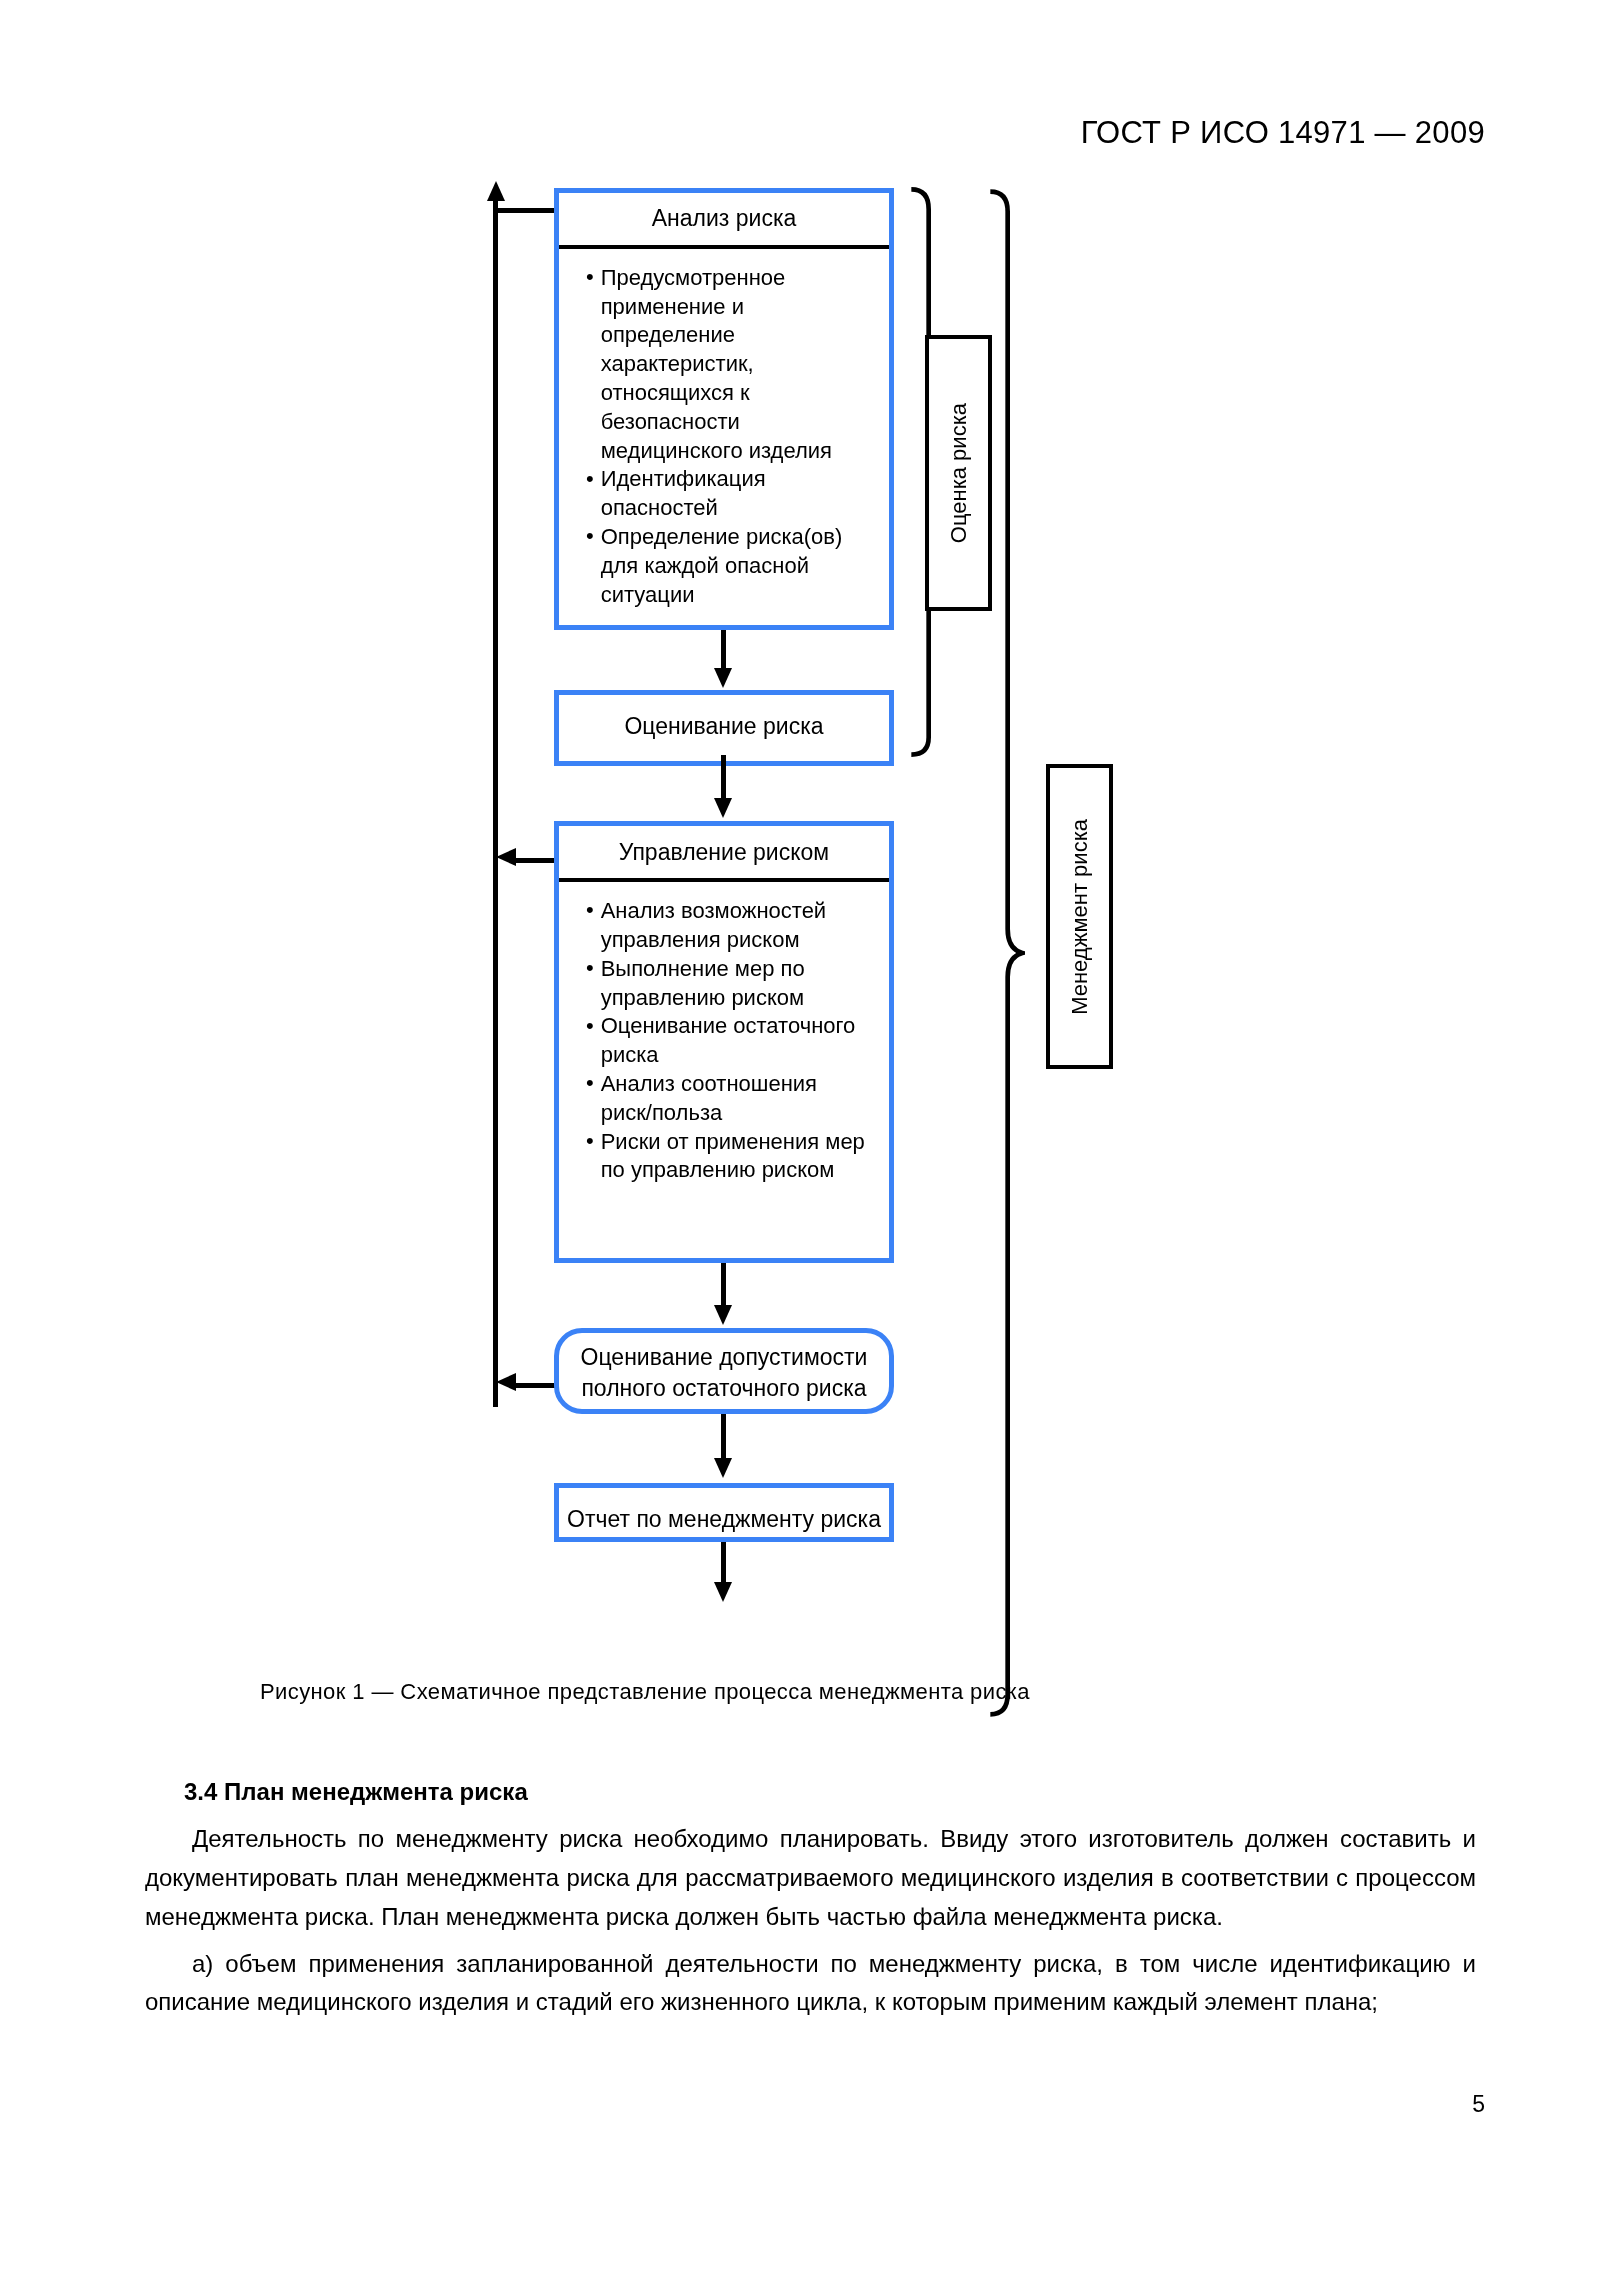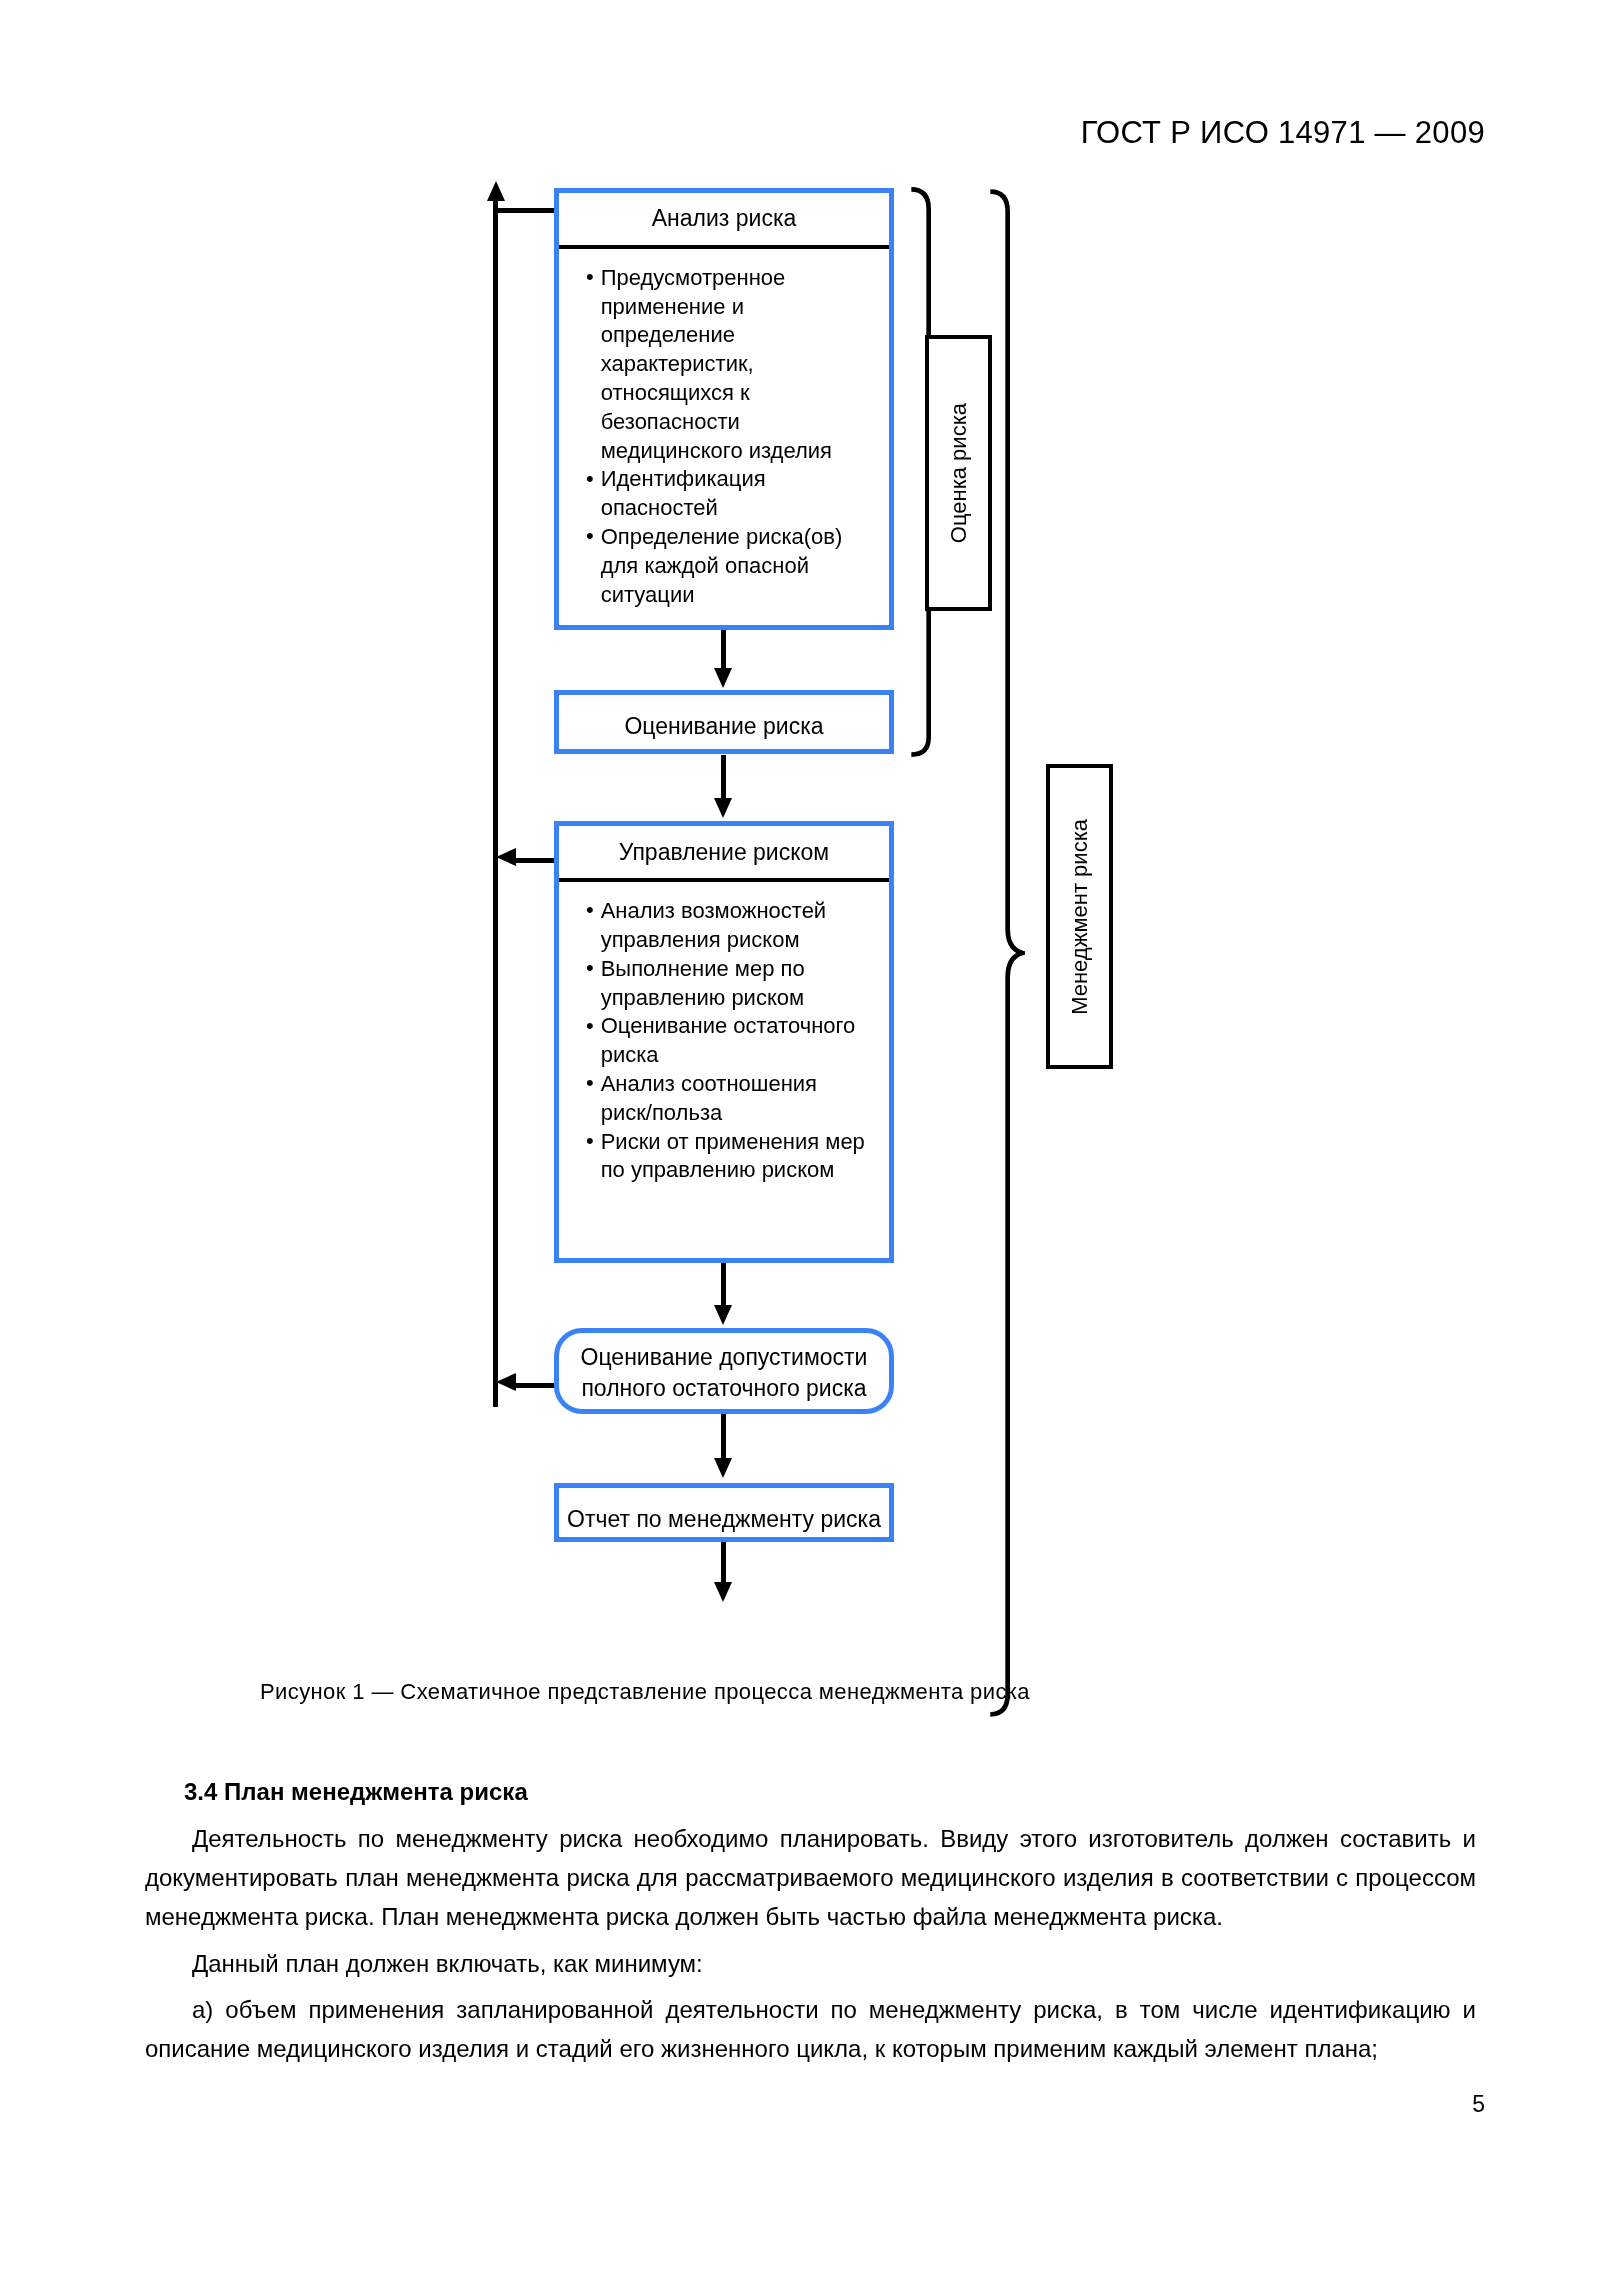--- a/index.html
+++ b/index.html
@@ -204,7 +204,7 @@
   <div class="vline" style="left:721px; top:449px; height:42px;"></div>
   <div class="arrow-down" style="left:714px; top:487px;"></div>
 
-  <div class="node plain" style="left:554px; top:509px; width:340px; height:64px;">
+  <div class="node plain" style="left:554px; top:509px; width:340px; height:76px;">
     <div class="node-title">Оценивание риска</div>
   </div>
 

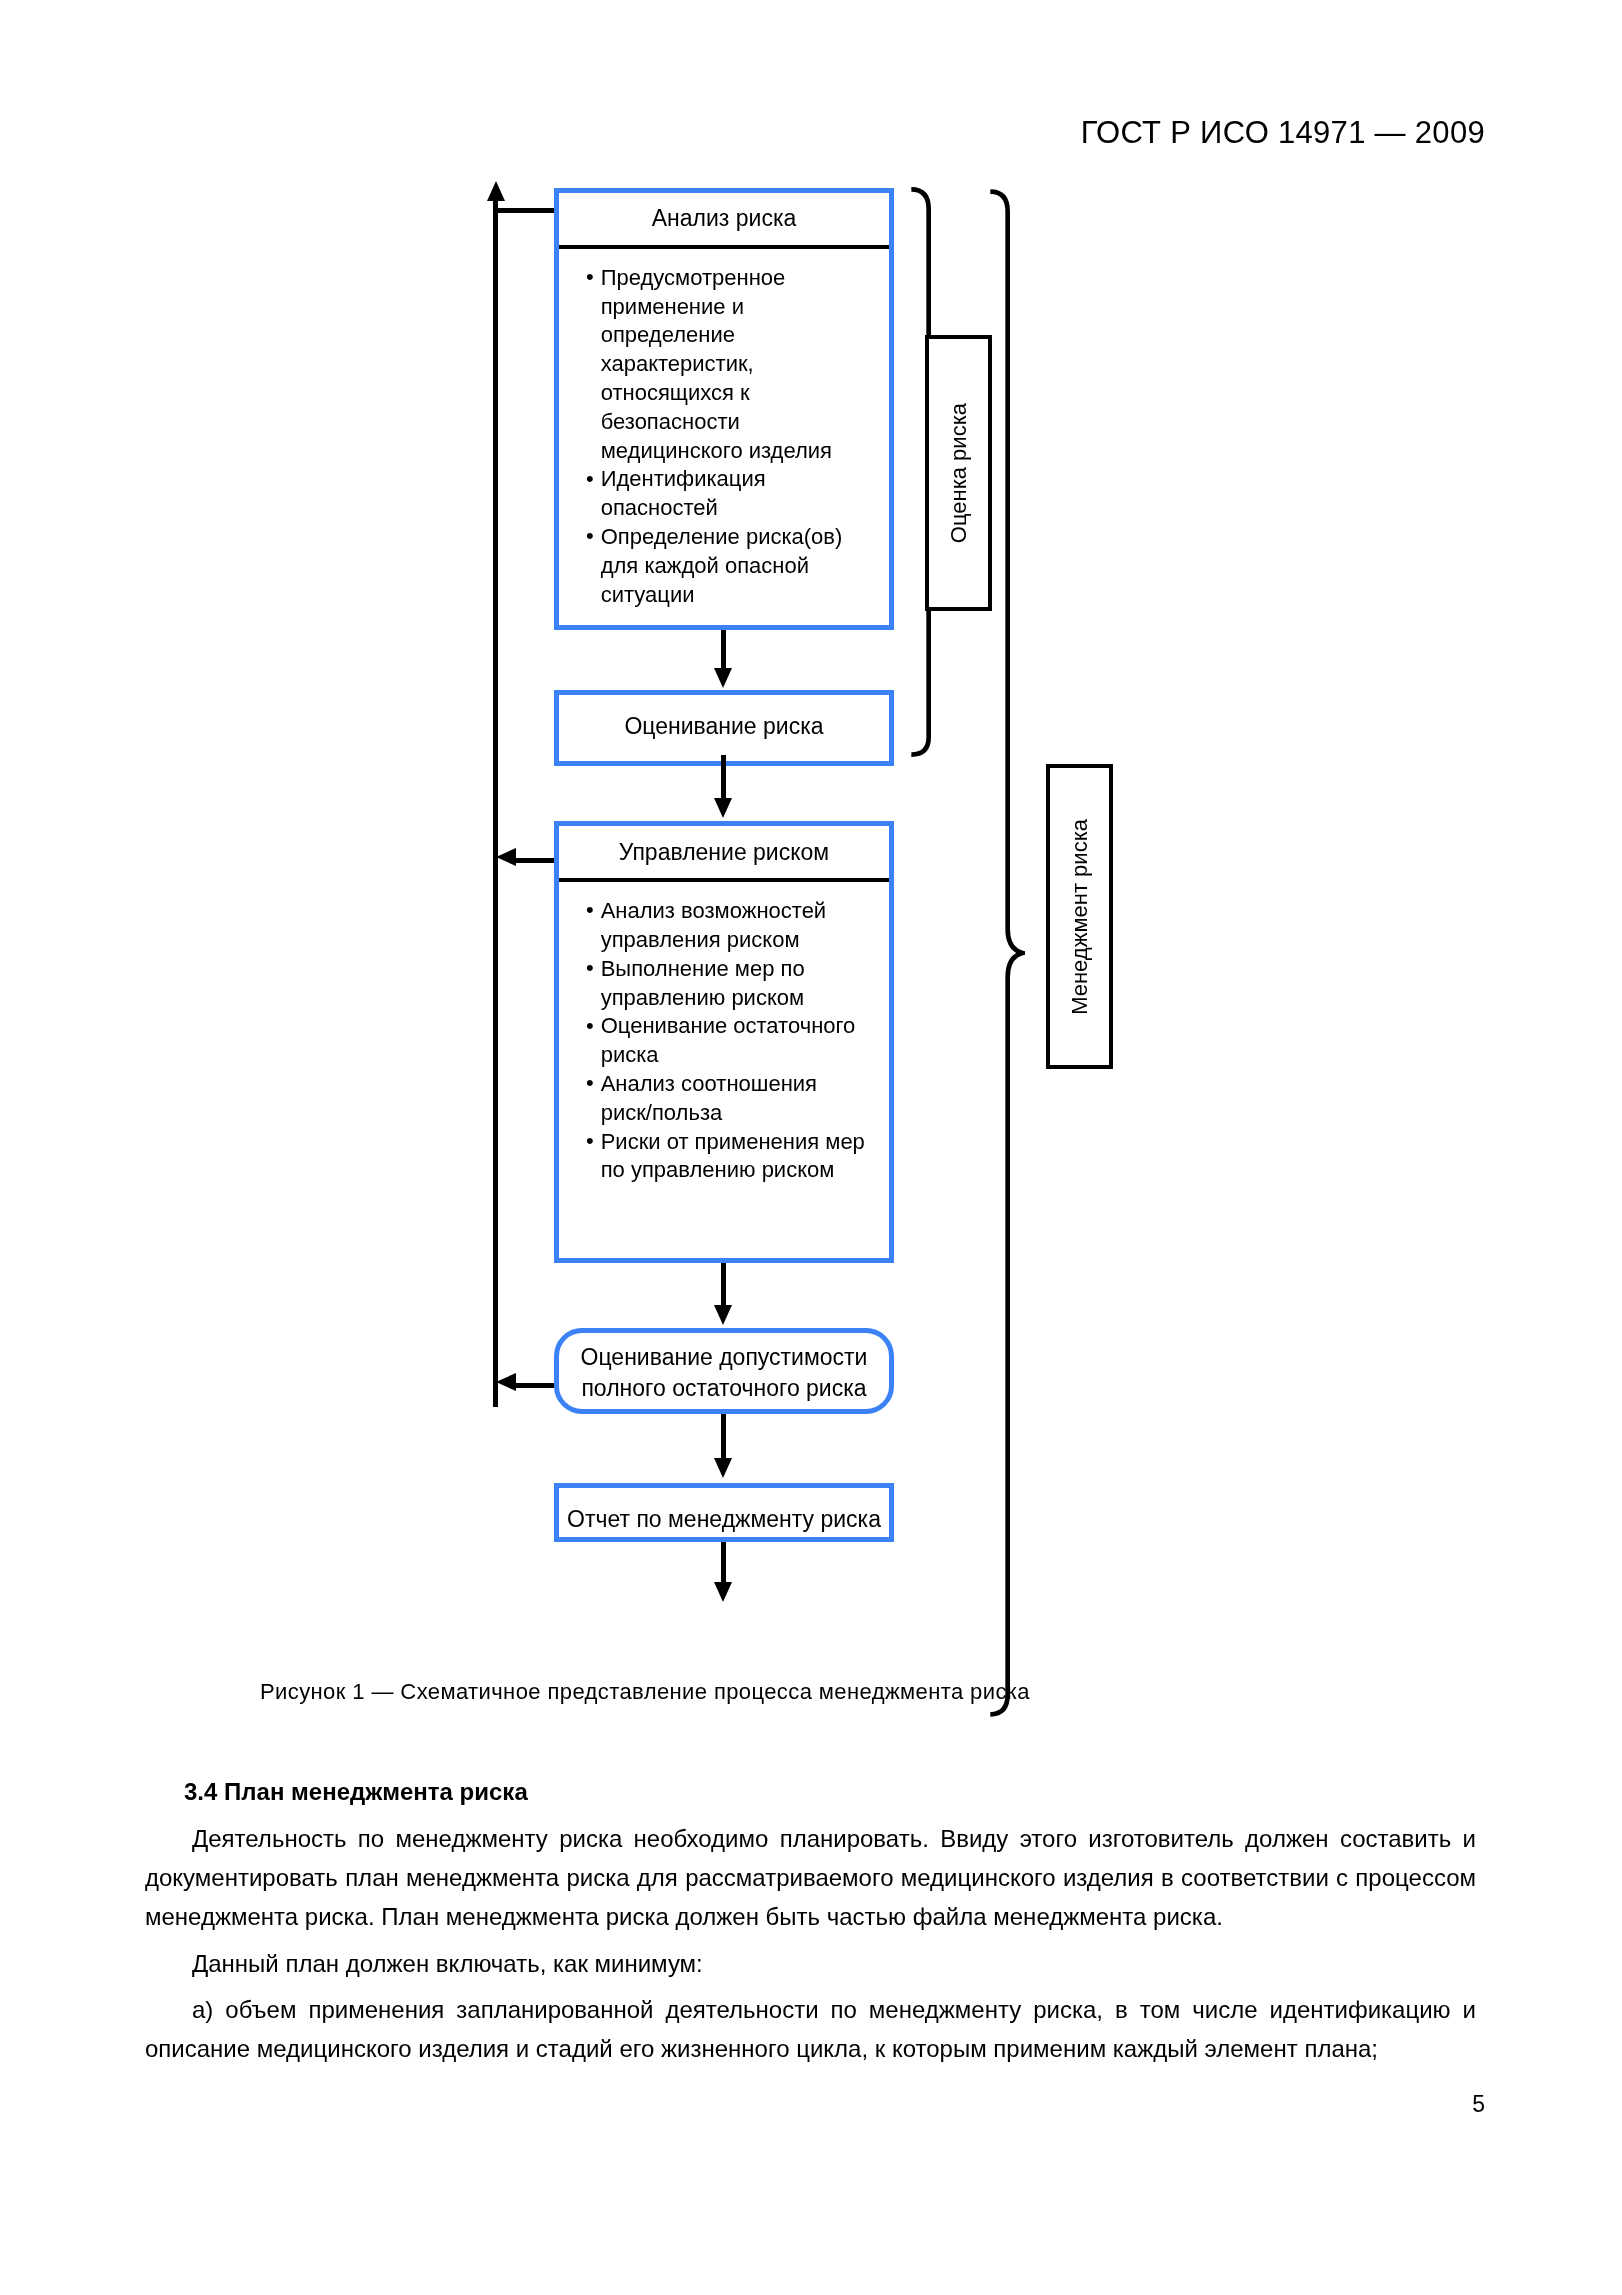--- a/index.html
+++ b/index.html
@@ -273,7 +273,6 @@
 <div class="body-text">
   <h2>3.4 План менеджмента риска</h2>
   <p class="indent">Деятельность по менеджменту риска необходимо планировать. Ввиду этого изготовитель должен составить и документировать план менеджмента риска для рассматриваемого медицинского изделия в соответствии с процессом менеджмента риска. План менеджмента риска должен быть частью файла менеджмента риска.</p>
-  <p class="indent">Данный план должен включать, как минимум:</p>
   <p class="indent">а) объем применения запланированной деятельности по менеджменту риска, в том числе идентификацию и описание медицинского изделия и стадий его жизненного цикла, к которым применим каждый элемент плана;</p>
 </div>
 

